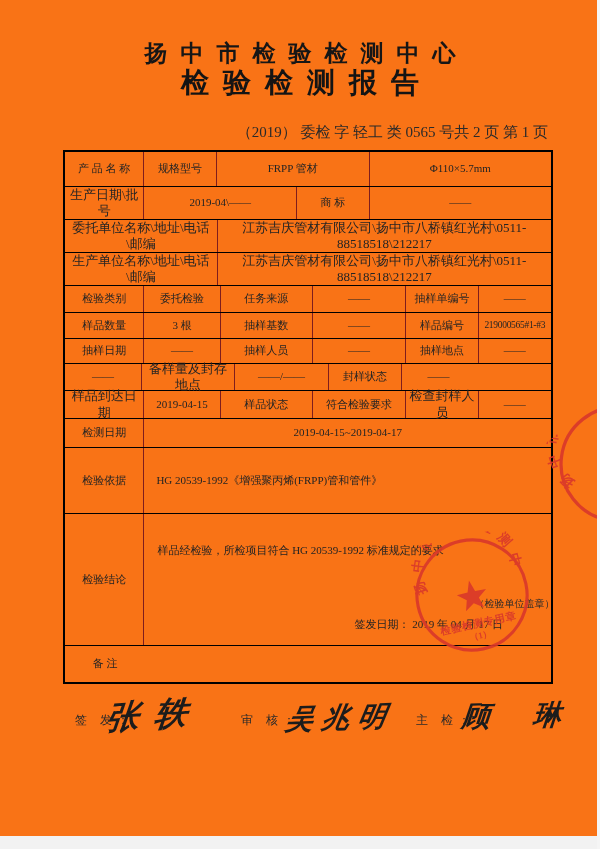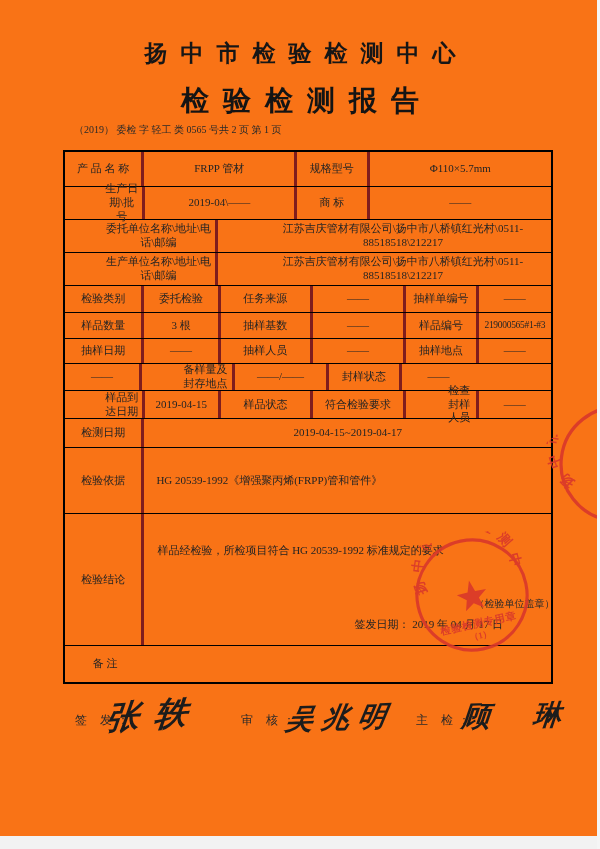--- a/index.html
+++ b/index.html
@@ -24,7 +24,7 @@
     letter-spacing:13px; text-indent:13px; color:#161616;
   }
   .report-title {
-    position:absolute; top:82px; left:0; width:100%;
+    position:absolute; top:64px; left:0; width:100%;
     text-align:center; font-size:28px; font-weight:bold;
     letter-spacing:14px; text-indent:14px; color:#141414;
   }

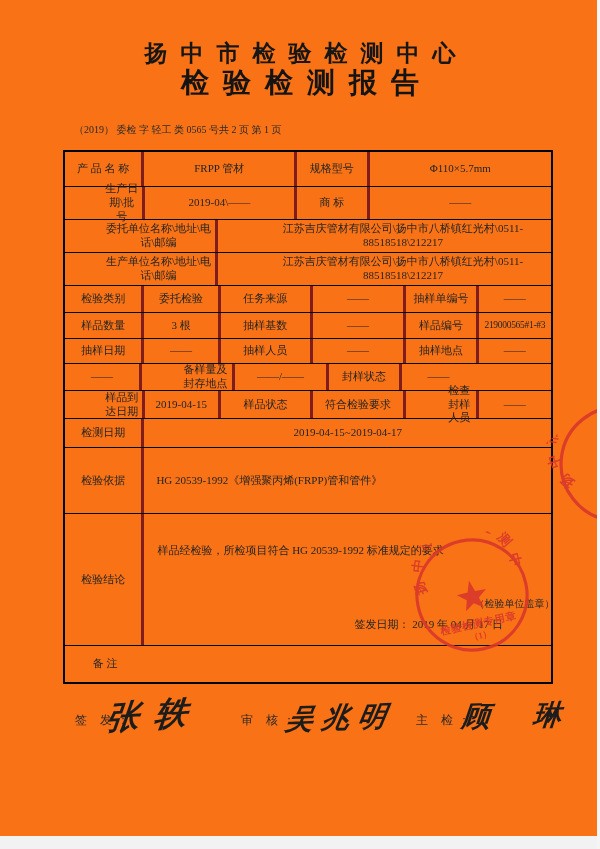--- a/index.html
+++ b/index.html
@@ -30,8 +30,8 @@
   }
   .doc-line {
     position:absolute; top:123px; left:74px; right:52px;
-    display:flex; justify-content:flex-start; align-items:baseline;
-    font-size:10px; color:#2a2a2a;
+    display:flex; justify-content:flex-end; align-items:baseline;
+    font-size:15px; color:#2a2a2a;
   }
   
   .report-table {

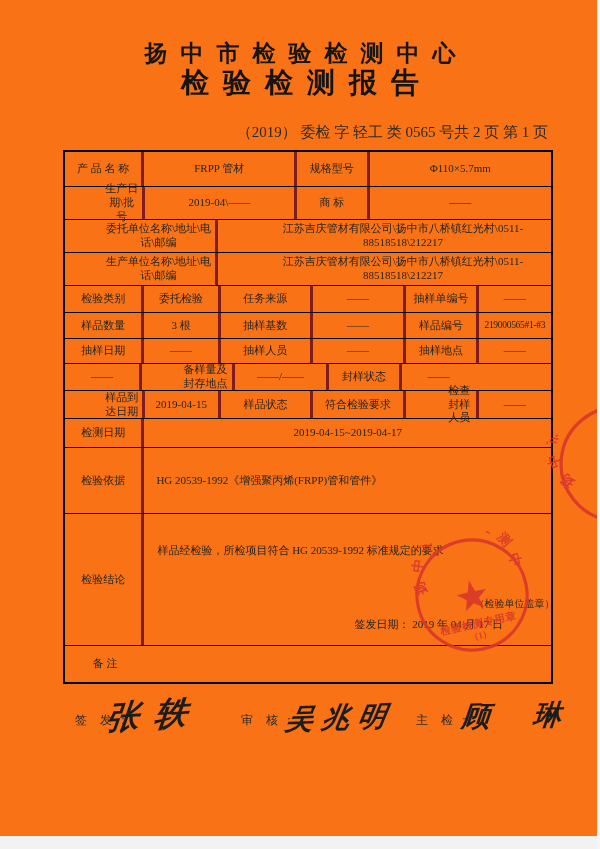--- a/index.html
+++ b/index.html
@@ -41,7 +41,7 @@
   .trow { display:flex; width:100%; border-bottom:1px solid #000; }
   .trow:last-child { border-bottom:none;font-family:Liberation Serif, serif; }
   .cell {
-    border-right:3px solid #7f1d1d;
+    border-right:1px solid #7f1d1d;
     display:flex; align-items:center; justify-content:center;
     font-size:11px; color:#242424; text-align:center;
     padding:1px 3px; line-height:1.25;

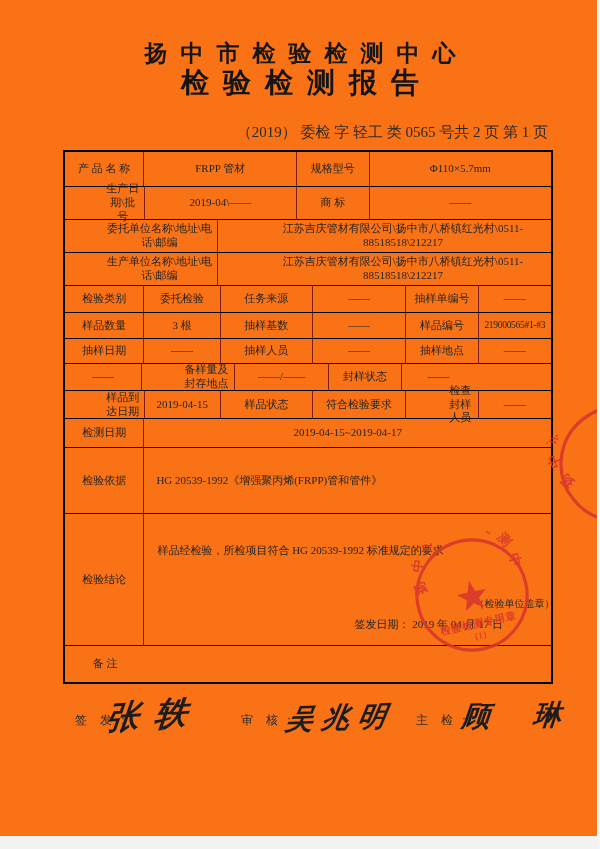--- a/index.html
+++ b/index.html
@@ -98,8 +98,8 @@
 
     <div class="trow h35">
       <div class="cell w80">产 品 名 称</div>
+      <div class="cell w73">规格型号</div>
       <div class="cell w154">FRPP 管材</div>
-      <div class="cell w73">规格型号</div>
       <div class="cell w183">Φ110×5.7mm</div>
     </div>
 

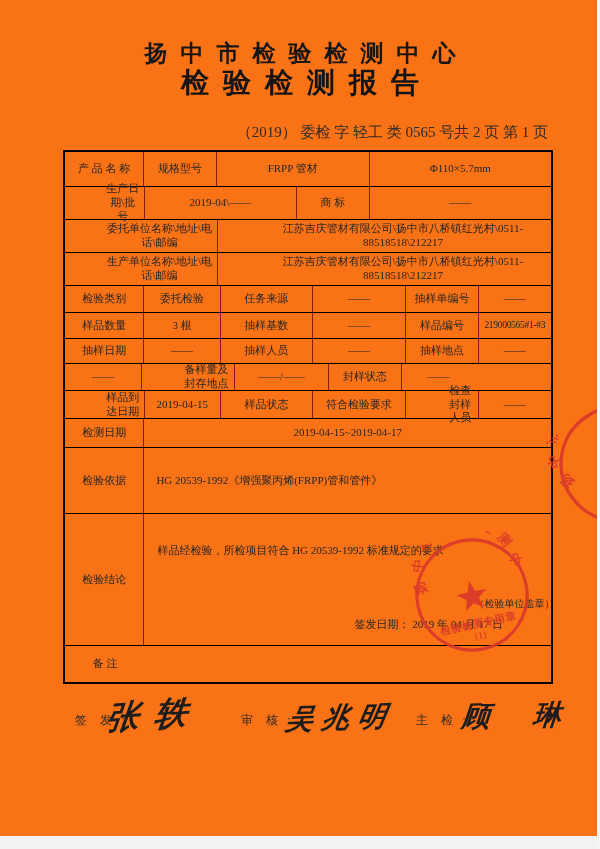--- a/index.html
+++ b/index.html
@@ -48,7 +48,7 @@
   }
   .cell:last-child { border-right:none; }
   .cell.left { justify-content:flex-start; text-align:center; padding-left:12px; }
-  .cell.small { font-size:11px;padding-left:40px; }
+  .cell.small { font-size:13px; }
   .cell.tiny { font-size:9.5px; letter-spacing:-0.3px; }
   
   .h35{height:35px} .h33{height:33px} .h27{height:27px} .h26{height:26px}

